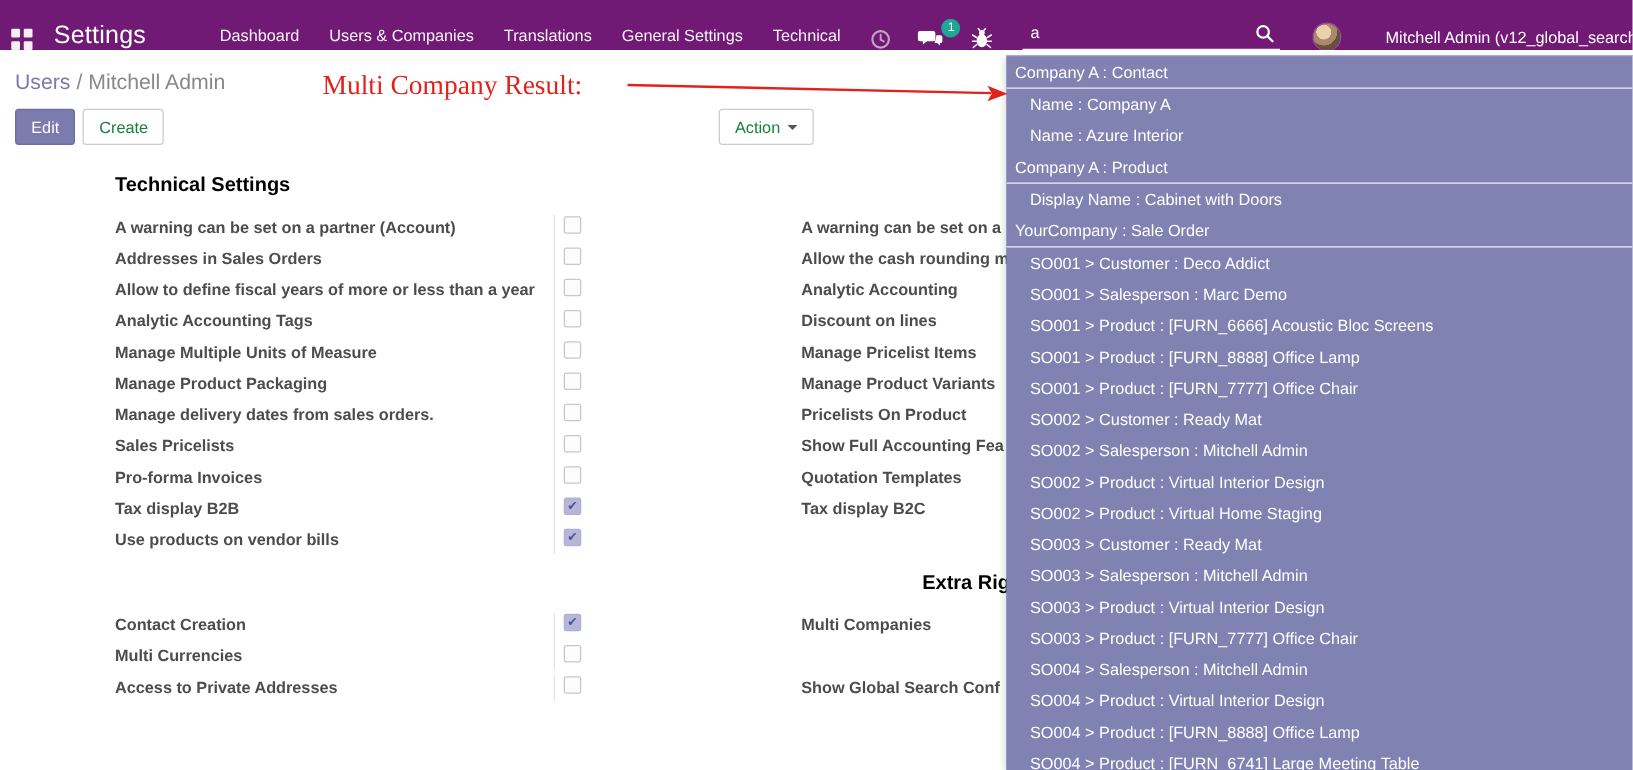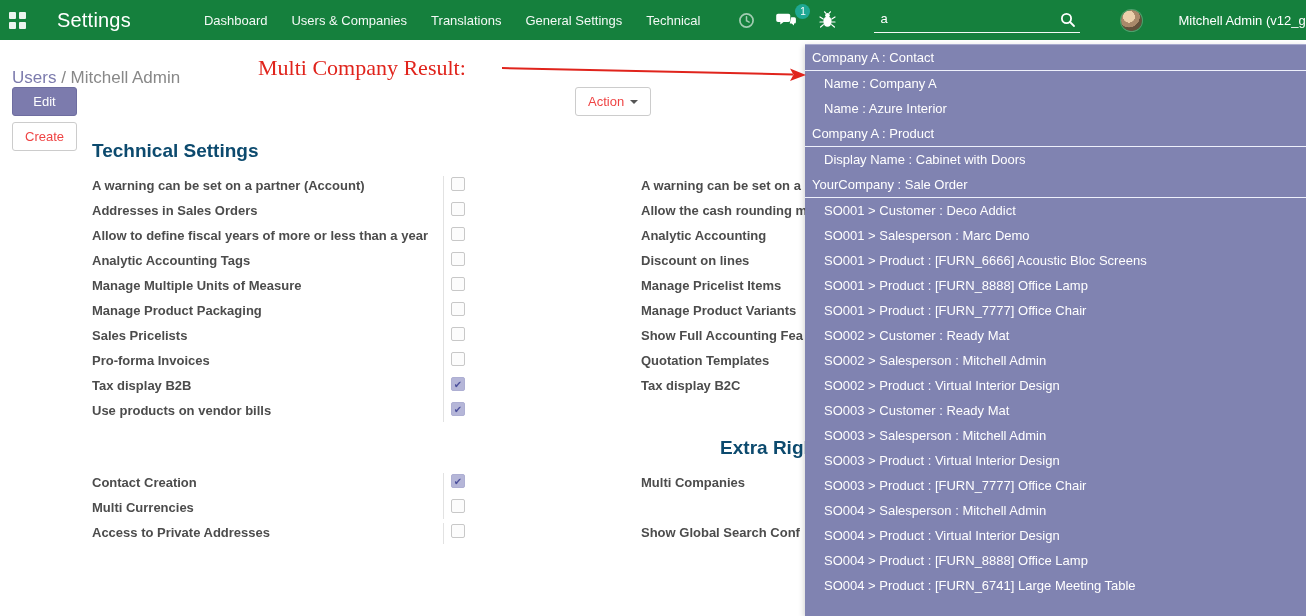--- a/index.html
+++ b/index.html
@@ -8,7 +8,7 @@
 
   
   .navbar { position:absolute; left:0; top:0; width:1306px; height:40px;
-    background:#15803d; display:flex; align-items:center; color:#fff; z-index:70;gap:14px; }
+    background:#701a75; display:flex; align-items:flex-end; color:#fff; z-index:70; }
   .apps-icon { width:17px; height:17px; margin-left:9px; display:grid;
     grid-template-columns:7px 7px; grid-template-rows:7px 7px; gap:3px; cursor:pointer; }
   .apps-icon span { background:rgba(255,255,255,.92); border-radius:1px; }

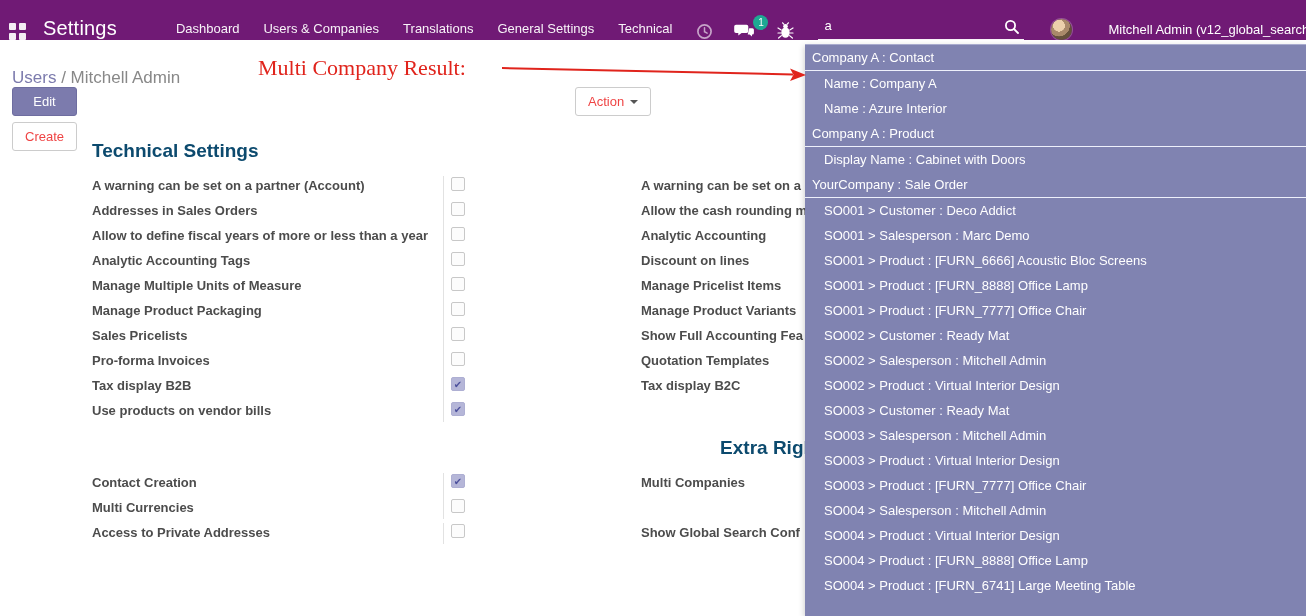--- a/index.html
+++ b/index.html
@@ -34,7 +34,7 @@
 
   
   .content { position:absolute; left:0; top:40px; width:1306px; height:576px; background:#fff; }
-  .breadcrumb { position:absolute; left:12px; top:16px; font-size:17px; color:#888;margin-top:12px; }
+  .breadcrumb { position:absolute; left:12px; top:16px; font-size:17px; color:#888; }
   .breadcrumb .bc-link { color:#7c7bad; cursor:pointer; }
   .btn-row { position:absolute; left:12px; top:47px; display:flex; gap:6px;flex-direction:column; }
   .btn { font-size:13px; padding:6px 12px; border-radius:3px; border:1px solid transparent; cursor:pointer;

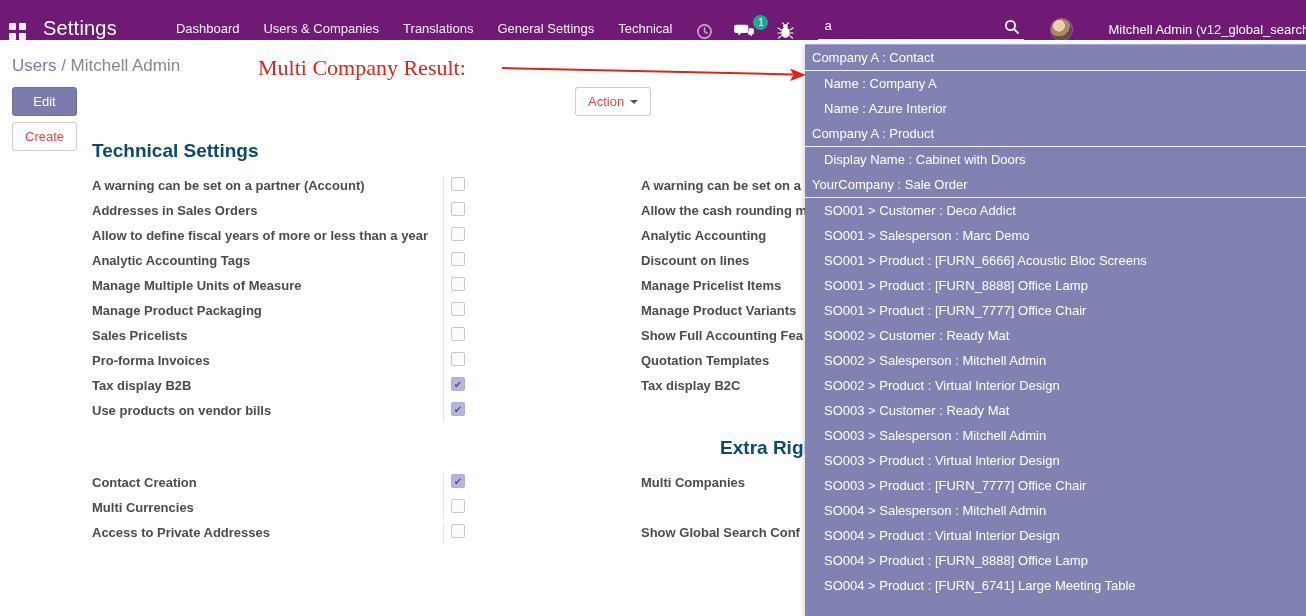--- a/index.html
+++ b/index.html
@@ -36,7 +36,7 @@
   .content { position:absolute; left:0; top:40px; width:1306px; height:576px; background:#fff; }
   .breadcrumb { position:absolute; left:12px; top:16px; font-size:17px; color:#888; }
   .breadcrumb .bc-link { color:#7c7bad; cursor:pointer; }
-  .btn-row { position:absolute; left:12px; top:47px; display:flex; gap:6px;flex-direction:column; }
+  .btn-row { position:absolute; left:12px; top:47px; display:flex; gap:6px; }
   .btn { font-size:13px; padding:6px 12px; border-radius:3px; border:1px solid transparent; cursor:pointer;
     font-family:"Liberation Sans",sans-serif; }
   .btn-primary { background:#7c7bad; border-color:#6e6da0; color:#fff; }

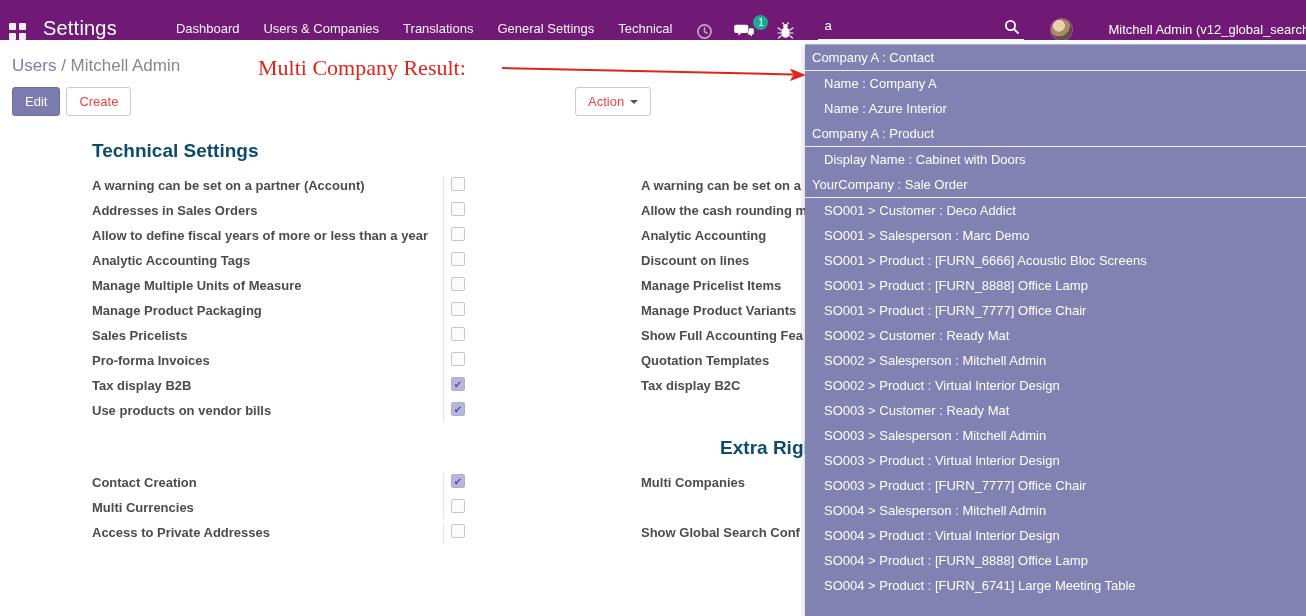--- a/index.html
+++ b/index.html
@@ -40,7 +40,7 @@
   .btn { font-size:13px; padding:6px 12px; border-radius:3px; border:1px solid transparent; cursor:pointer;
     font-family:"Liberation Sans",sans-serif; }
   .btn-primary { background:#7c7bad; border-color:#6e6da0; color:#fff; }
-  .btn-default { background:#fff; border-color:#ccc; color:#ef4444; }
+  .btn-default { background:#fff; border-color:#ccc; color:#15803d; }
   .action-btn { position:absolute; left:575px; top:47px; display:flex; align-items:center; gap:6px; }
   .action-caret { width:0; height:0; border-left:4px solid transparent;
     border-right:4px solid transparent; border-top:4px solid #555; }

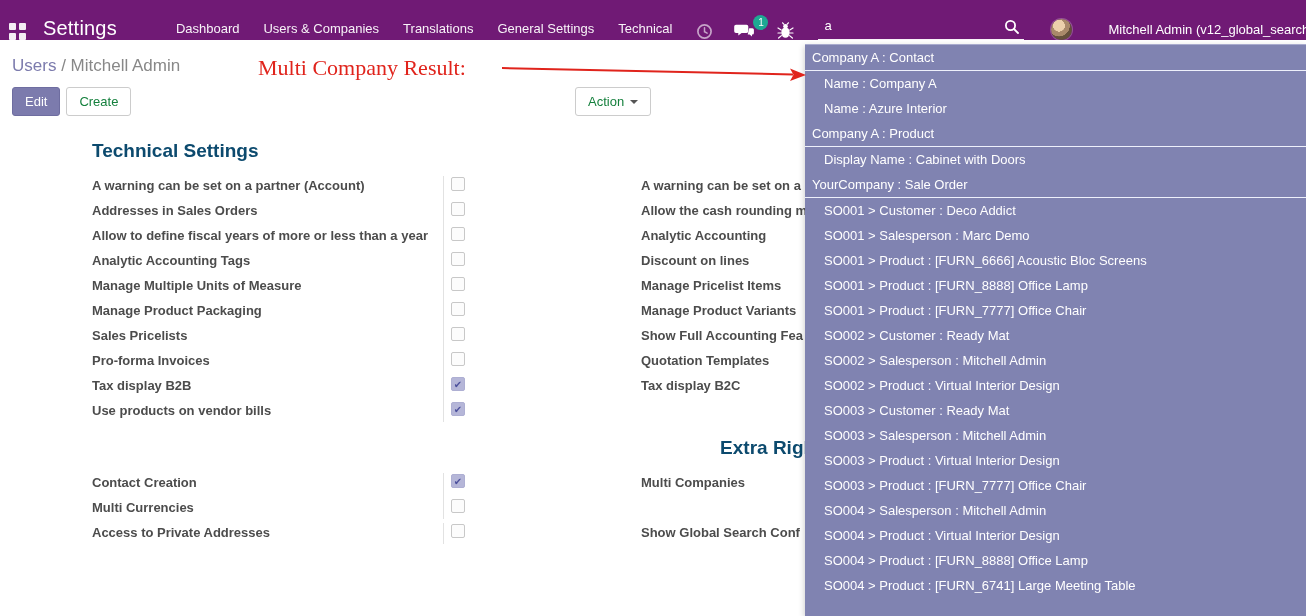--- a/index.html
+++ b/index.html
@@ -51,7 +51,7 @@
 
   
   .sections { position:absolute; left:92px; top:100px; width:740px; }
-  .section-title { font-size:19px; font-weight:700; color:#0c4a6e; margin:0 0 12px 0; }
+  .section-title { font-size:16px; font-weight:700; color:#000000; margin:0 0 12px 0; }
   .settings-section + .settings-section .section-title { margin-top:13px;text-align:right; }
   .rows { position:relative; }
   .rows::before { content:''; position:absolute; left:351px; top:2px; bottom:2px;

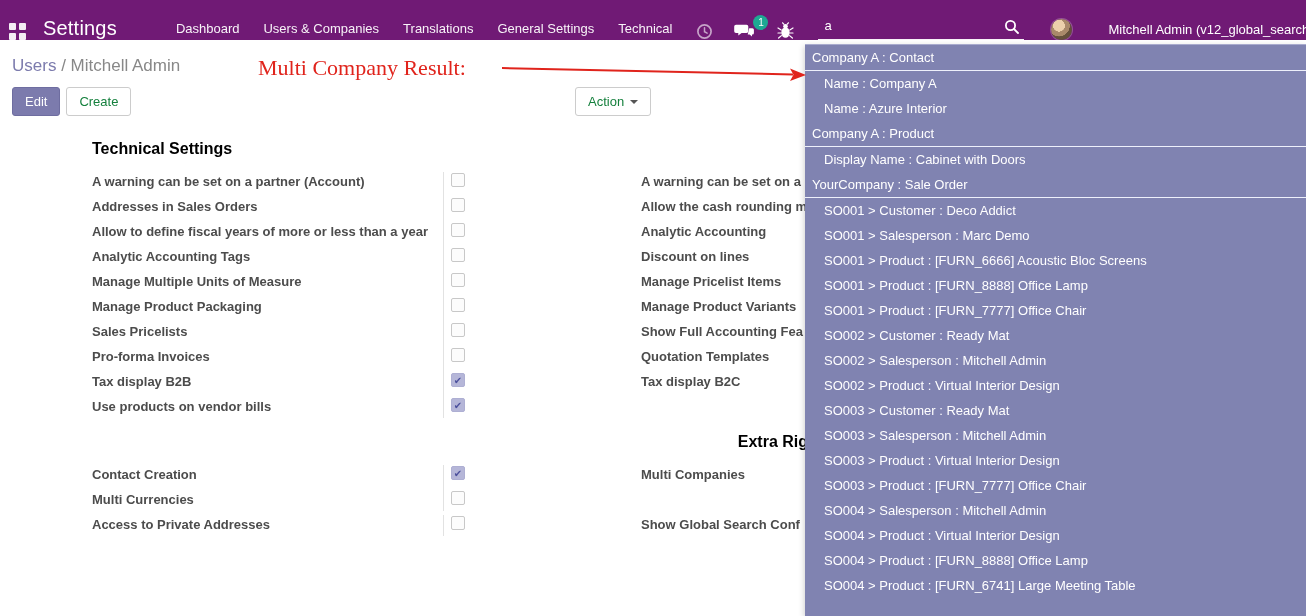--- a/index.html
+++ b/index.html
@@ -185,6 +185,11 @@
             <span class="setting-label right">Manage Product Variants</span>
           </div>
           <div class="setting-row">
+            <span class="setting-label">Manage delivery dates from sales orders.</span>
+            <span class="checkbox"></span>
+            <span class="setting-label right">Pricelists On Product</span>
+          </div>
+          <div class="setting-row">
             <span class="setting-label">Sales Pricelists</span>
             <span class="checkbox"></span>
             <span class="setting-label right">Show Full Accounting Fea</span>

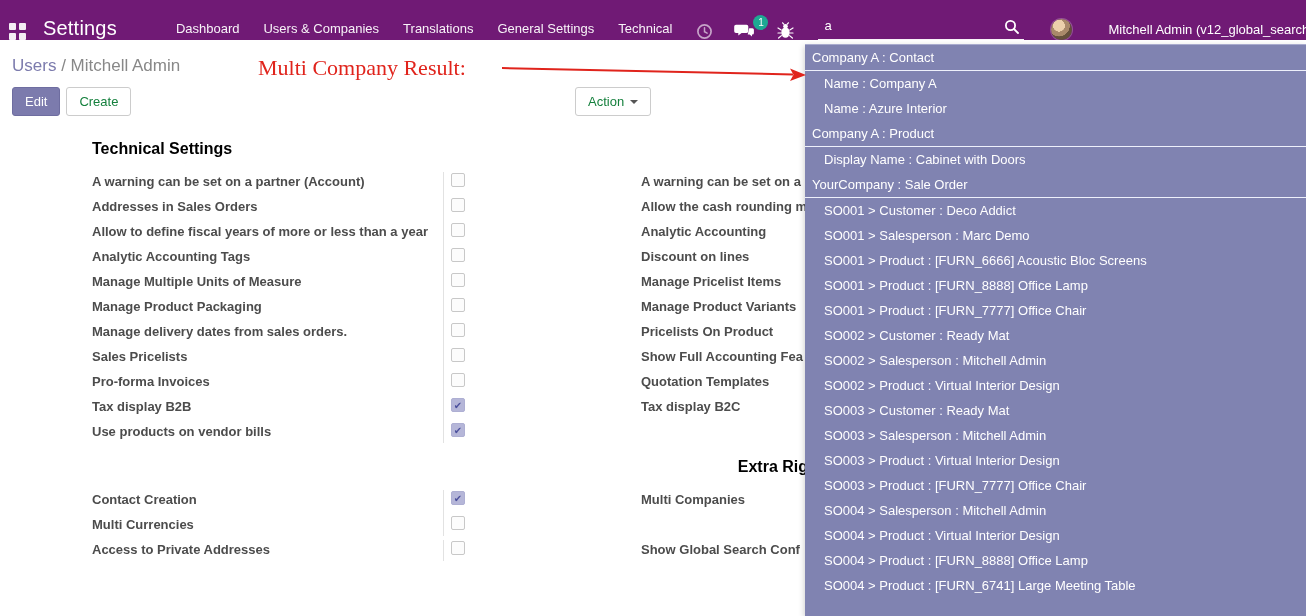--- a/index.html
+++ b/index.html
@@ -251,6 +251,7 @@
     <div class="dd-item">SO002 &gt; Customer : Ready Mat</div>
     <div class="dd-item">SO002 &gt; Salesperson : Mitchell Admin</div>
     <div class="dd-item">SO002 &gt; Product : Virtual Interior Design</div>
+    <div class="dd-item">SO002 &gt; Product : Virtual Home Staging</div>
     <div class="dd-item">SO003 &gt; Customer : Ready Mat</div>
     <div class="dd-item">SO003 &gt; Salesperson : Mitchell Admin</div>
     <div class="dd-item">SO003 &gt; Product : Virtual Interior Design</div>

